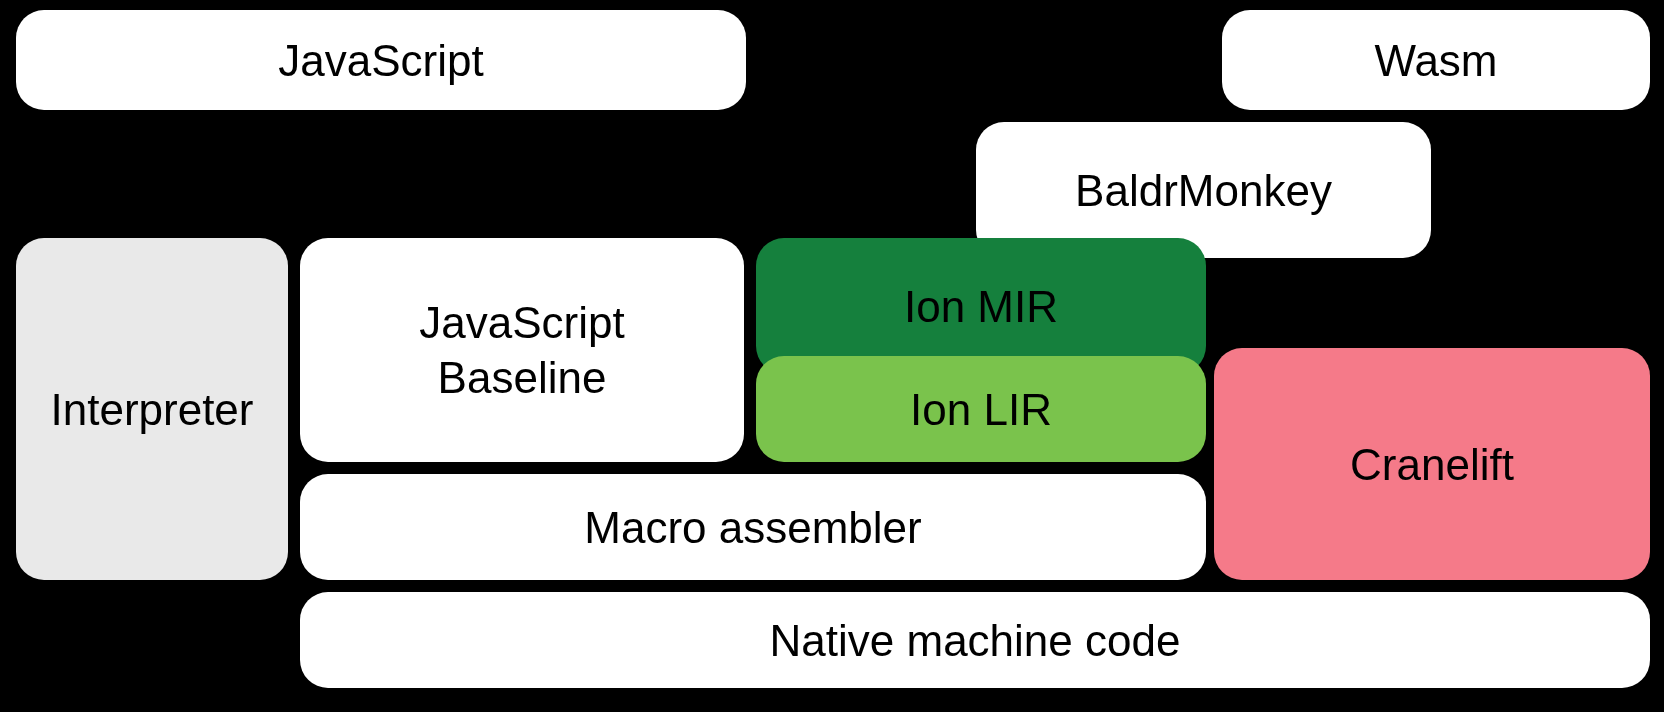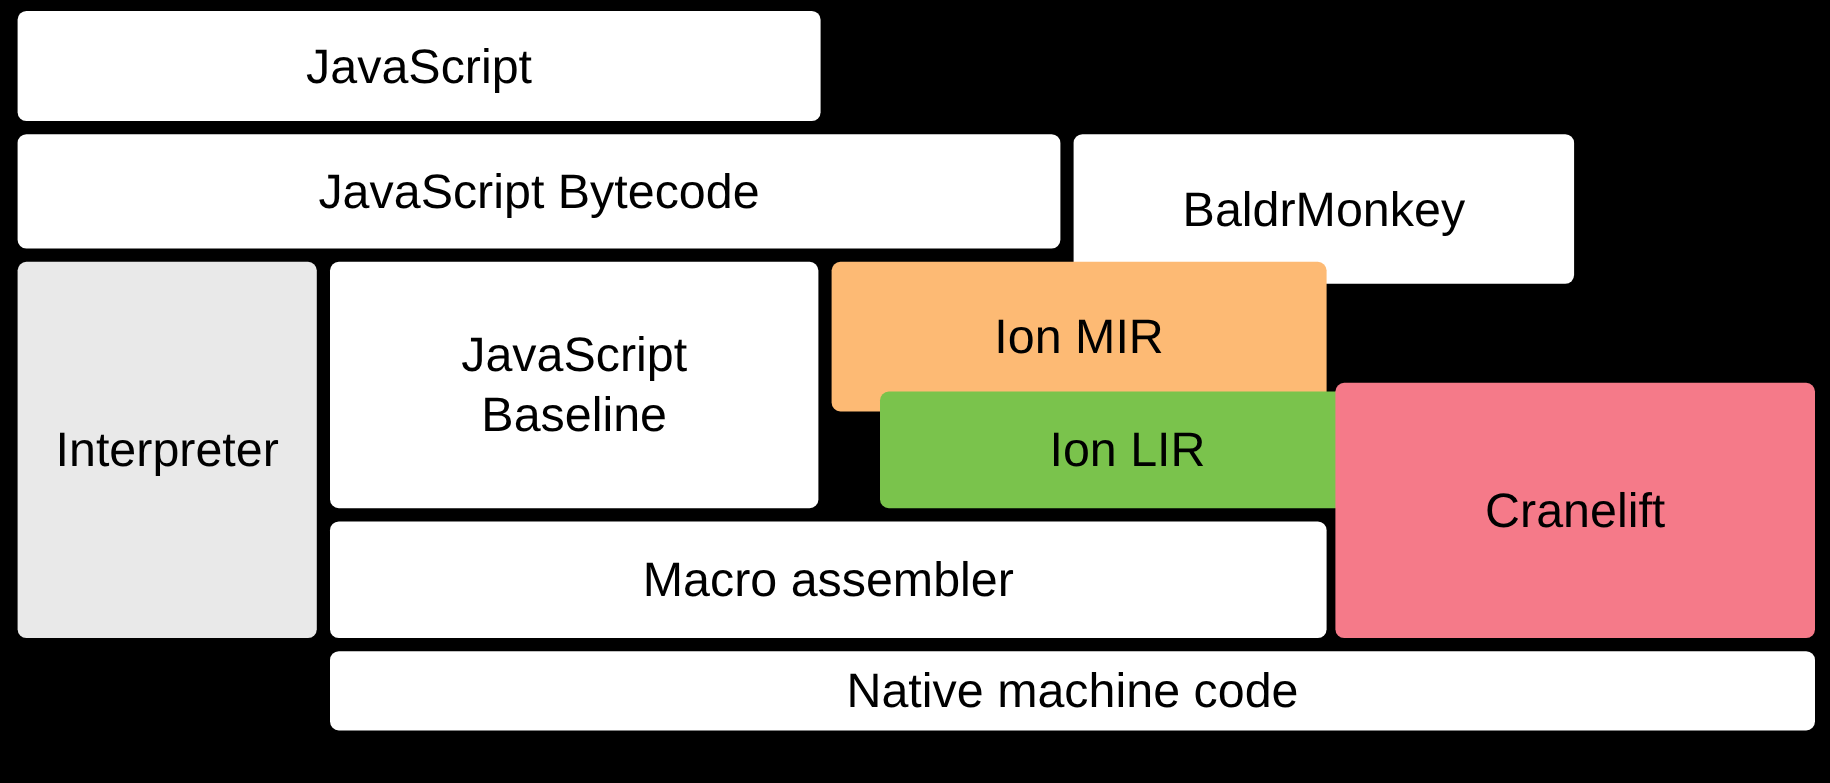--- a/index.html
+++ b/index.html
@@ -17,7 +17,7 @@
   }
   .box {
     position: absolute;
-    border-radius: 8px;
+    border-radius: 28px;
     display: flex;
     align-items: center;
     justify-content: center;

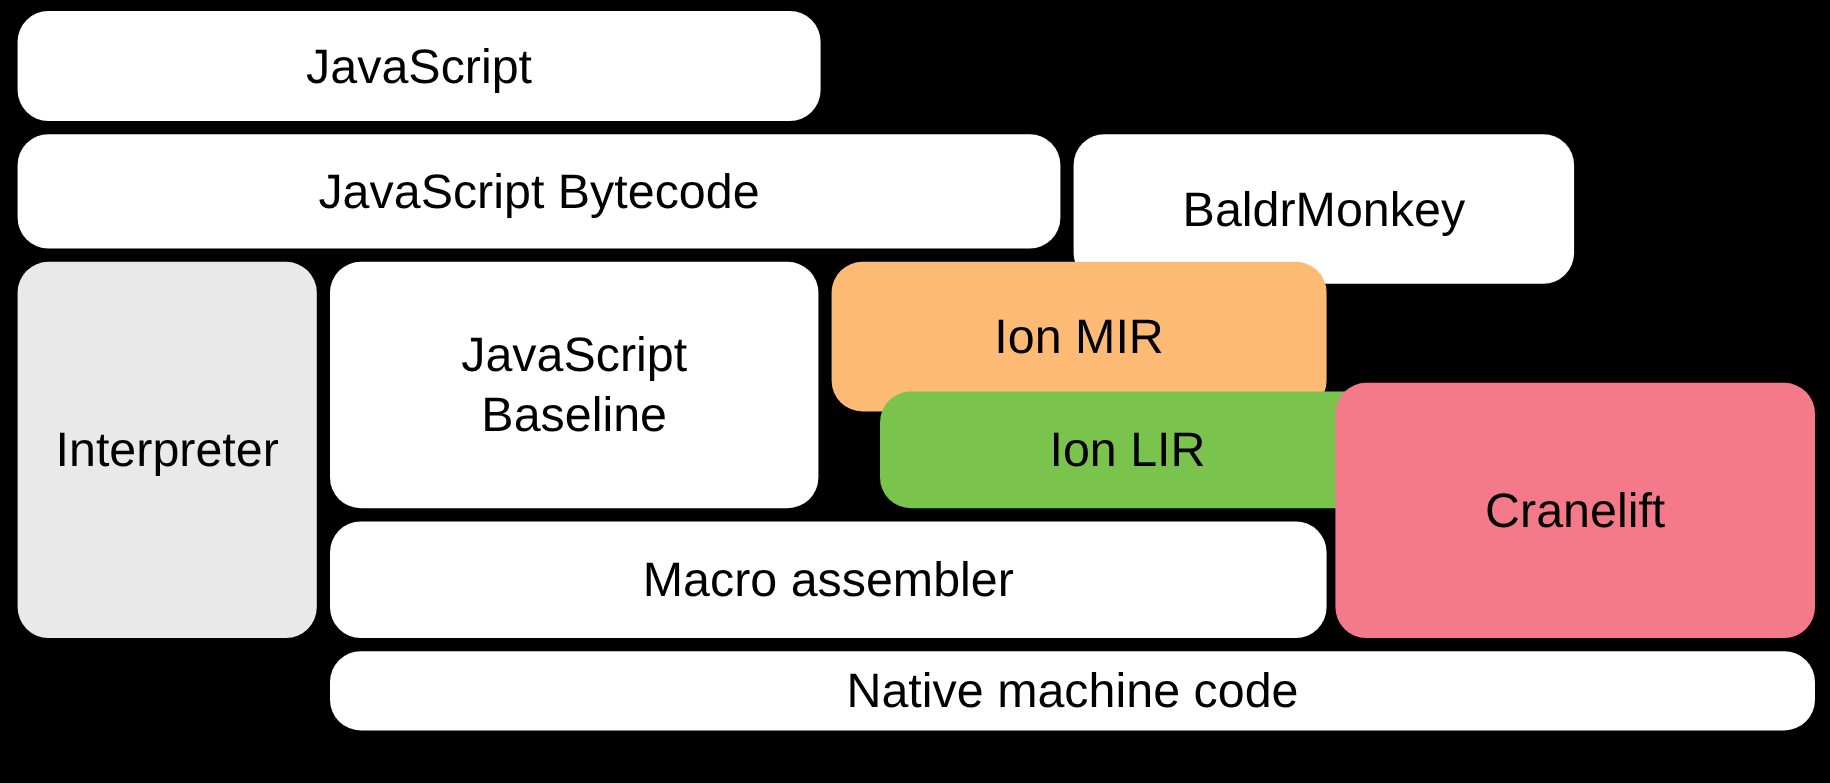--- a/index.html
+++ b/index.html
@@ -39,6 +39,9 @@
   <div class="box" style="left: 16px; top: 10px; width: 730px; height: 100px; background: rgb(255, 255, 255);">
       <span class="label">JavaScript</span>
     </div>
+  <div class="box" style="left: 1222px; top: 10px; width: 428px; height: 100px; background: rgb(255, 255, 255);">
+      <span class="label">Wasm</span>
+    </div>
   <div class="box" style="left: 16px; top: 122px; width: 948px; height: 104px; background: rgb(255, 255, 255);">
       <span class="label">JavaScript Bytecode</span>
     </div>

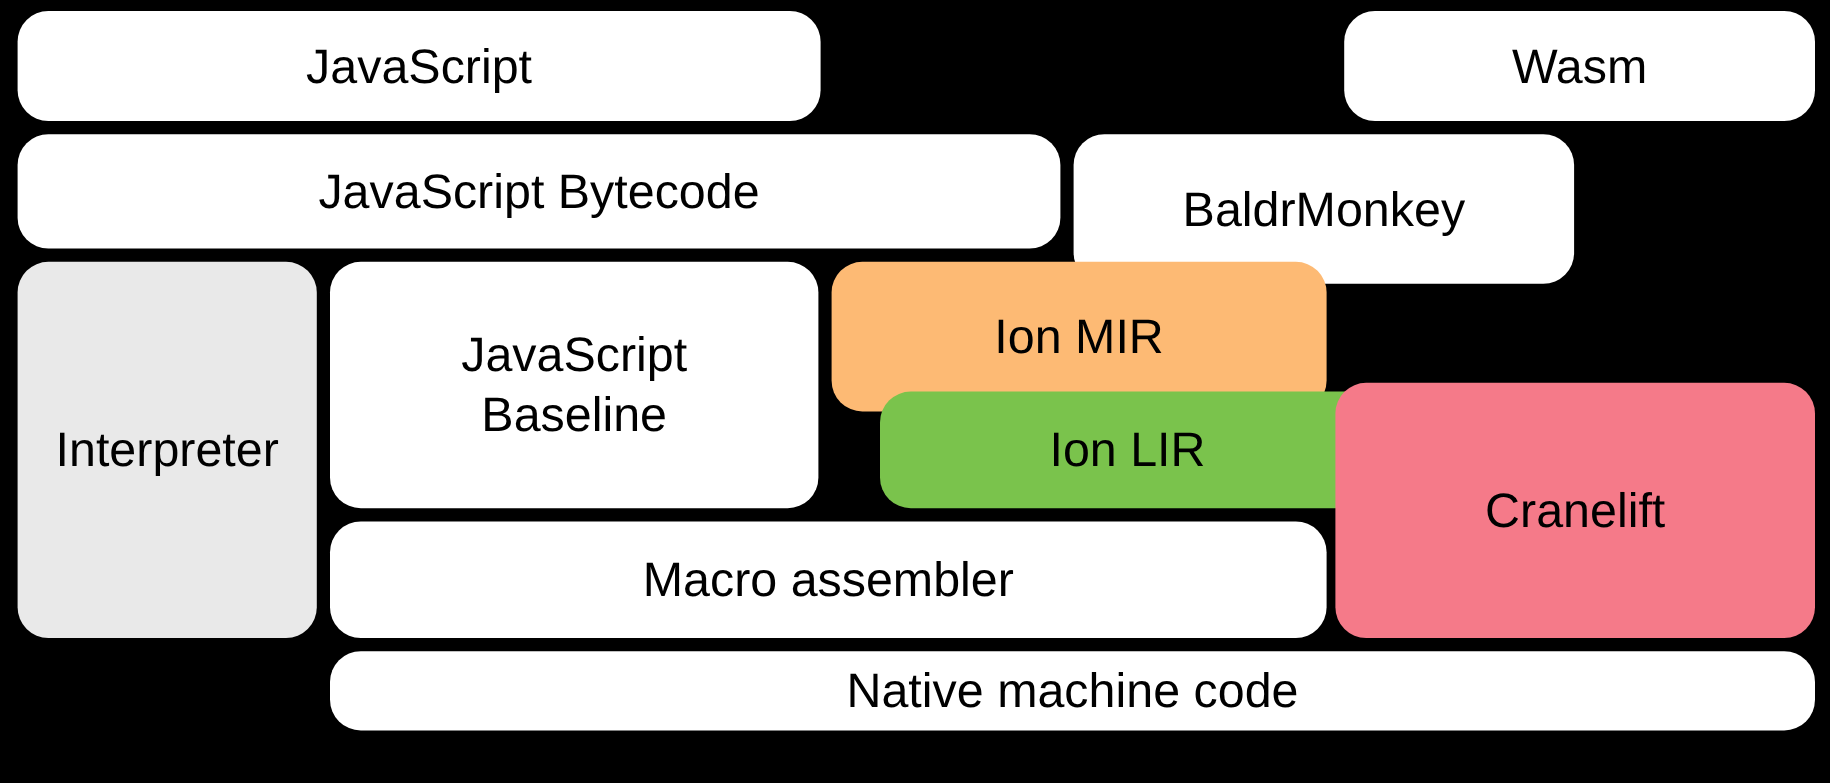--- a/index.html
+++ b/index.html
@@ -42,9 +42,6 @@
   <div class="box" style="left: 1222px; top: 10px; width: 428px; height: 100px; background: rgb(255, 255, 255);">
       <span class="label">Wasm</span>
     </div>
-  <div class="box" style="left: 16px; top: 122px; width: 948px; height: 104px; background: rgb(255, 255, 255);">
-      <span class="label">JavaScript Bytecode</span>
-    </div>
   <div class="box" style="left: 976px; top: 122px; width: 455px; height: 136px; background: rgb(255, 255, 255);">
       <span class="label">BaldrMonkey</span>
     </div>

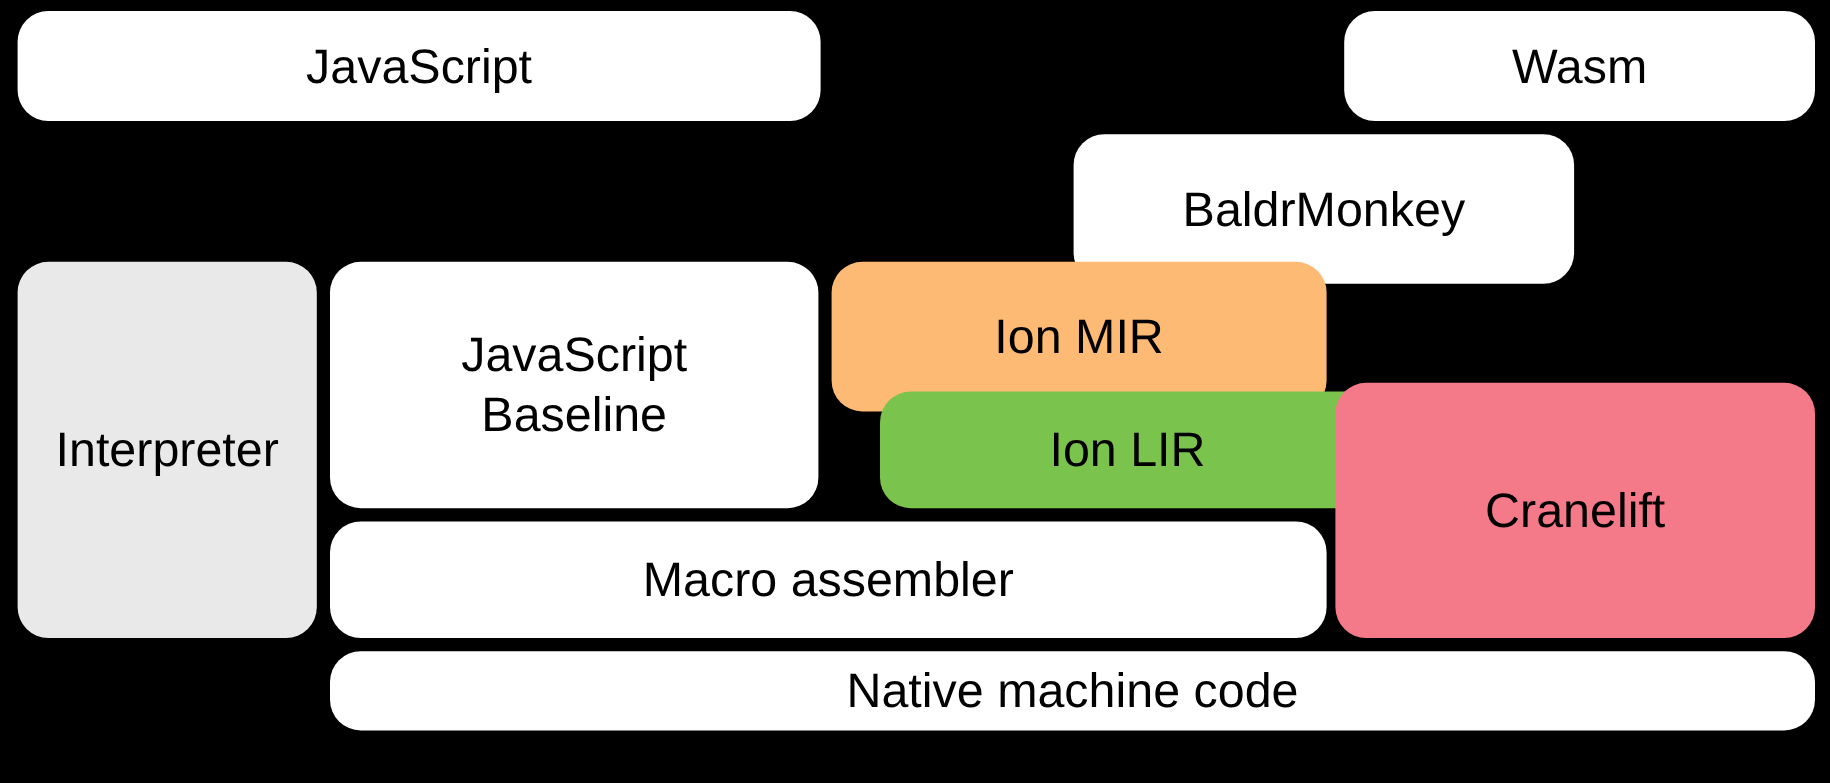--- a/index.html
+++ b/index.html
@@ -52,7 +52,7 @@
       <span class="label">JavaScript
 Baseline</span>
     </div>
-  <div class="box" style="left: 756px; top: 238px; width: 450px; height: 136px; background: #fdba74;">
+  <div class="box" style="left: 756px; top: 238px; width: 450px; height: 136px; background: #15803d;">
       <span class="label">Ion MIR</span>
     </div>
   <div class="box" style="left: 756px; top: 356px; width: 450px; height: 106px; background: rgb(122, 195, 76); margin-left: 44px;">

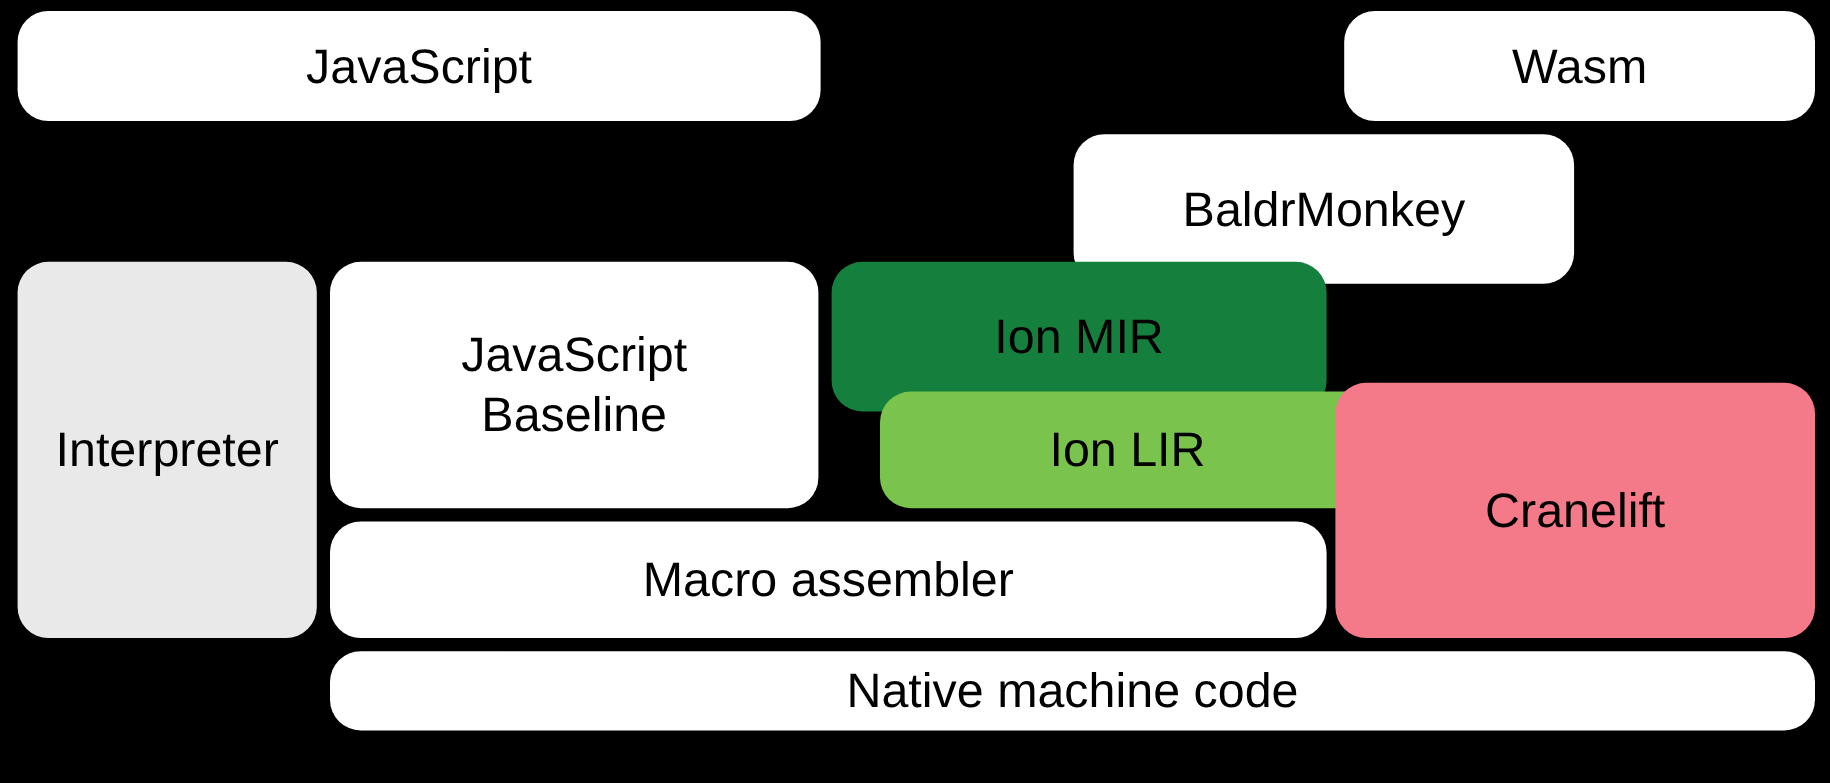--- a/index.html
+++ b/index.html
@@ -55,7 +55,7 @@
   <div class="box" style="left: 756px; top: 238px; width: 450px; height: 136px; background: #15803d;">
       <span class="label">Ion MIR</span>
     </div>
-  <div class="box" style="left: 756px; top: 356px; width: 450px; height: 106px; background: rgb(122, 195, 76); margin-left: 44px;">
+  <div class="box" style="left: 756px; top: 356px; width: 450px; height: 106px; background: rgb(122, 195, 76);">
       <span class="label">Ion LIR</span>
     </div>
   <div class="box" style="left: 300px; top: 474px; width: 906px; height: 106px; background: rgb(255, 255, 255);">

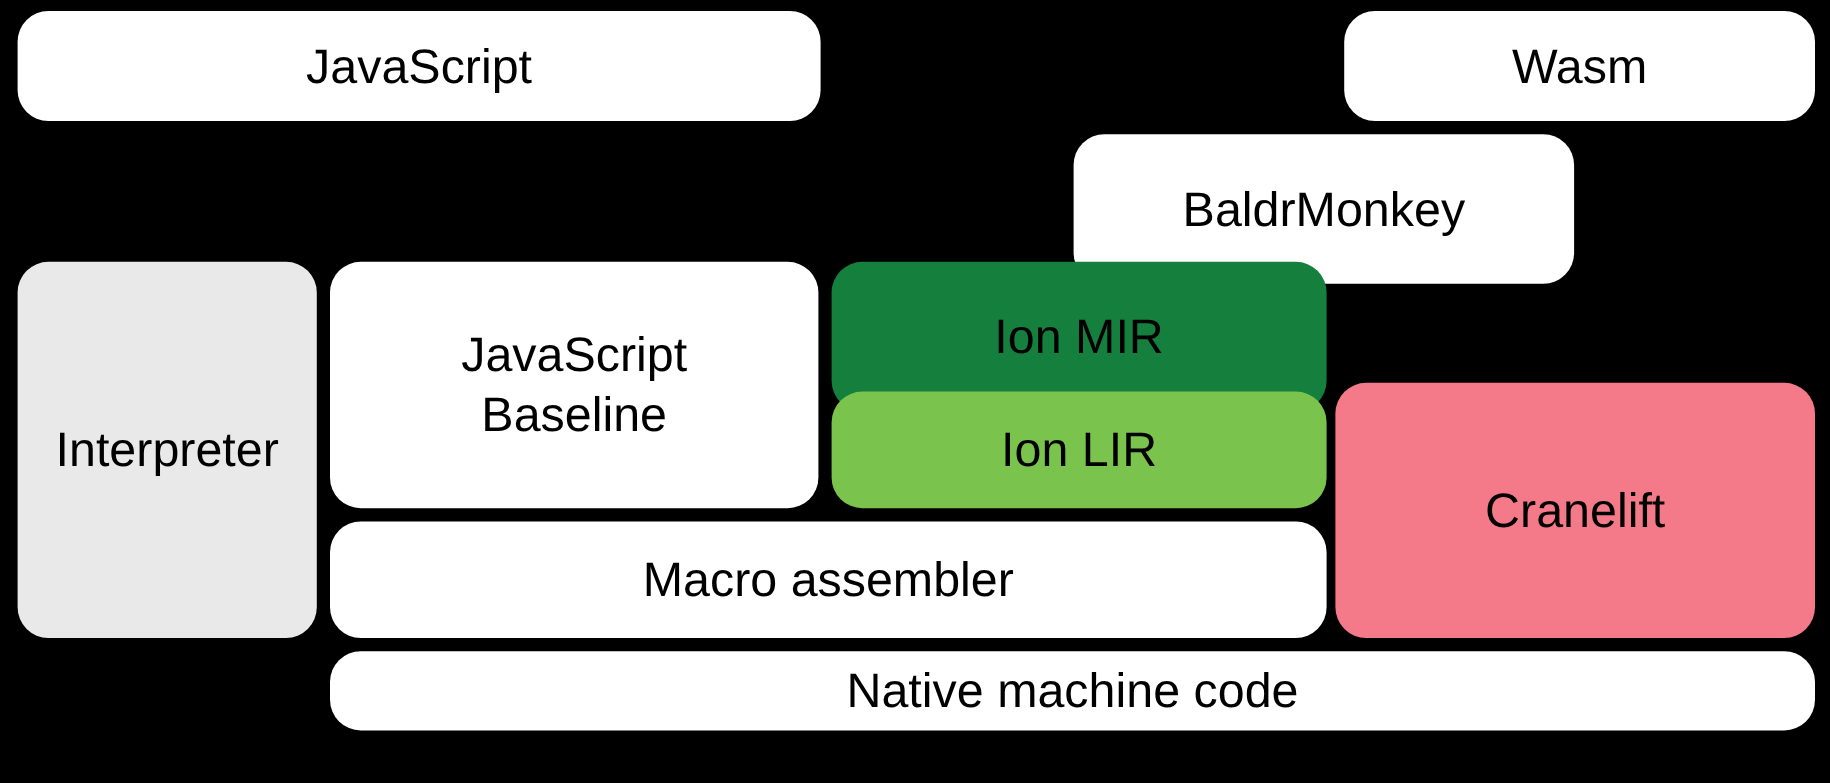--- a/index.html
+++ b/index.html
@@ -64,7 +64,7 @@
   <div class="box" style="left: 1214px; top: 348px; width: 436px; height: 232px; background: rgb(245, 122, 137);">
       <span class="label">Cranelift</span>
     </div>
-  <div class="box" style="left: 300px; top: 592px; width: 1350px; height: 72px; background: rgb(255, 255, 255);">
+  <div class="box" style="left: 300px; top: 592px; width: 1350px; height: 96px; background: rgb(255, 255, 255);">
       <span class="label">Native machine code</span>
     </div>
 </div>

